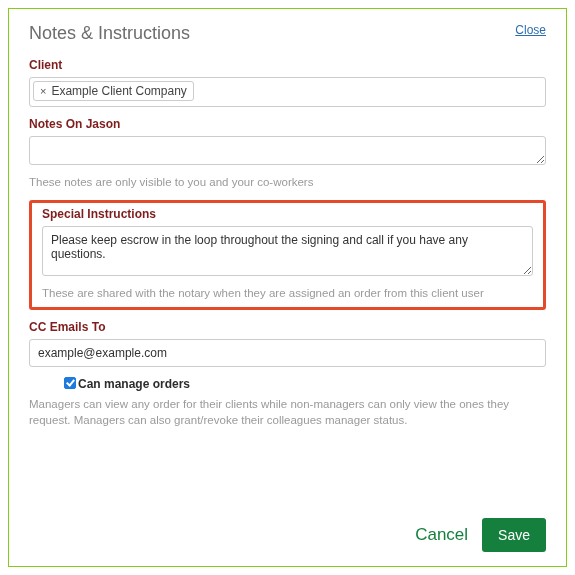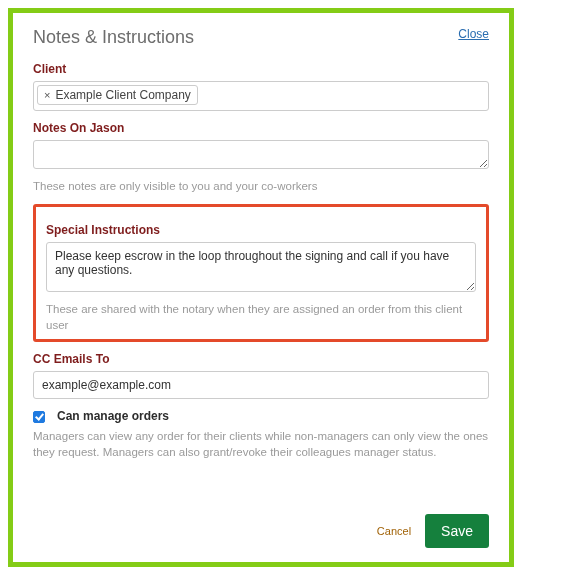--- a/index.html
+++ b/index.html
@@ -16,8 +16,8 @@
     position: relative;
   }
   .panel {
-    border: 5px solid #84cc16;
-    width: 506px;
+    border: 1px solid #84cc16;
+    width: 559px;
     height: 559px;
     margin: 8px 0;
     padding: 14px 20px;

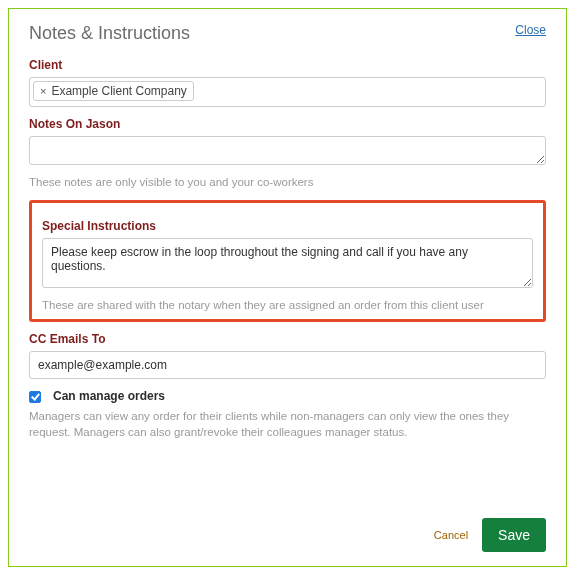--- a/index.html
+++ b/index.html
@@ -89,7 +89,7 @@
   .highlight-box {
     border: 3px solid #e44a2a;
     border-radius: 3px;
-    padding: 16px 10px 6px 10px;
+    padding: 4px 10px 6px 10px;
     margin-bottom: 10px;
   }
   .highlight-box .label { margin-top: 0; }

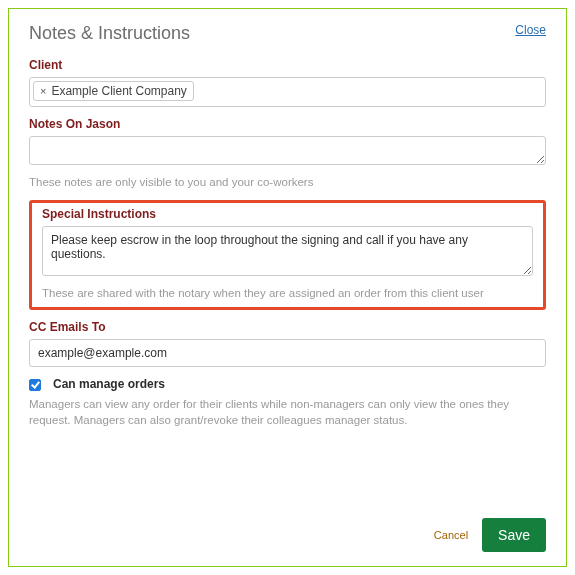--- a/index.html
+++ b/index.html
@@ -95,9 +95,10 @@
   .highlight-box .label { margin-top: 0; }
   .check-row {
     display: flex;
-    align-items: flex-end;
-    gap: 12px;
+    align-items: flex-start;
+    gap: 2px;
     margin-bottom: 2px;
+    margin-left: 35px;
   }
   .check {
     width: 12px; height: 12px;

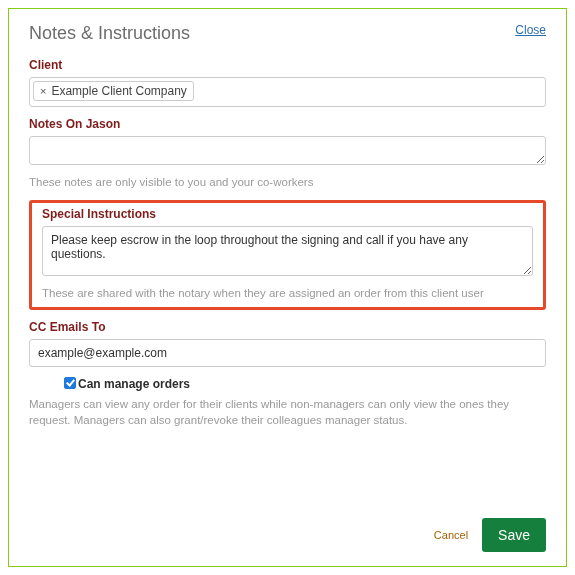--- a/index.html
+++ b/index.html
@@ -127,8 +127,8 @@
     gap: 14px;
   }
   .cancel {
-    font-size: 11px;
-    color: #a16207;
+    font-size: 17px;
+    color: #15803d;
     cursor: pointer;
   }
   .save-btn {

